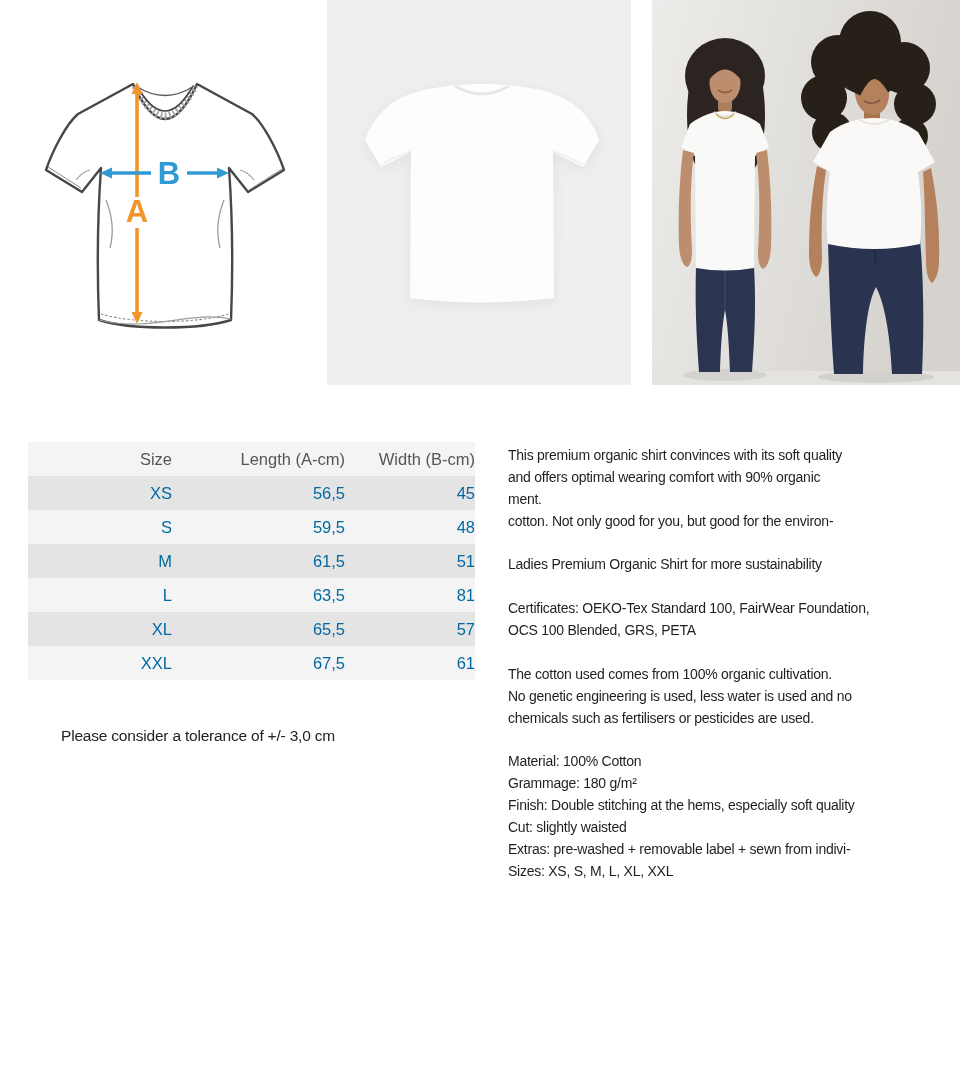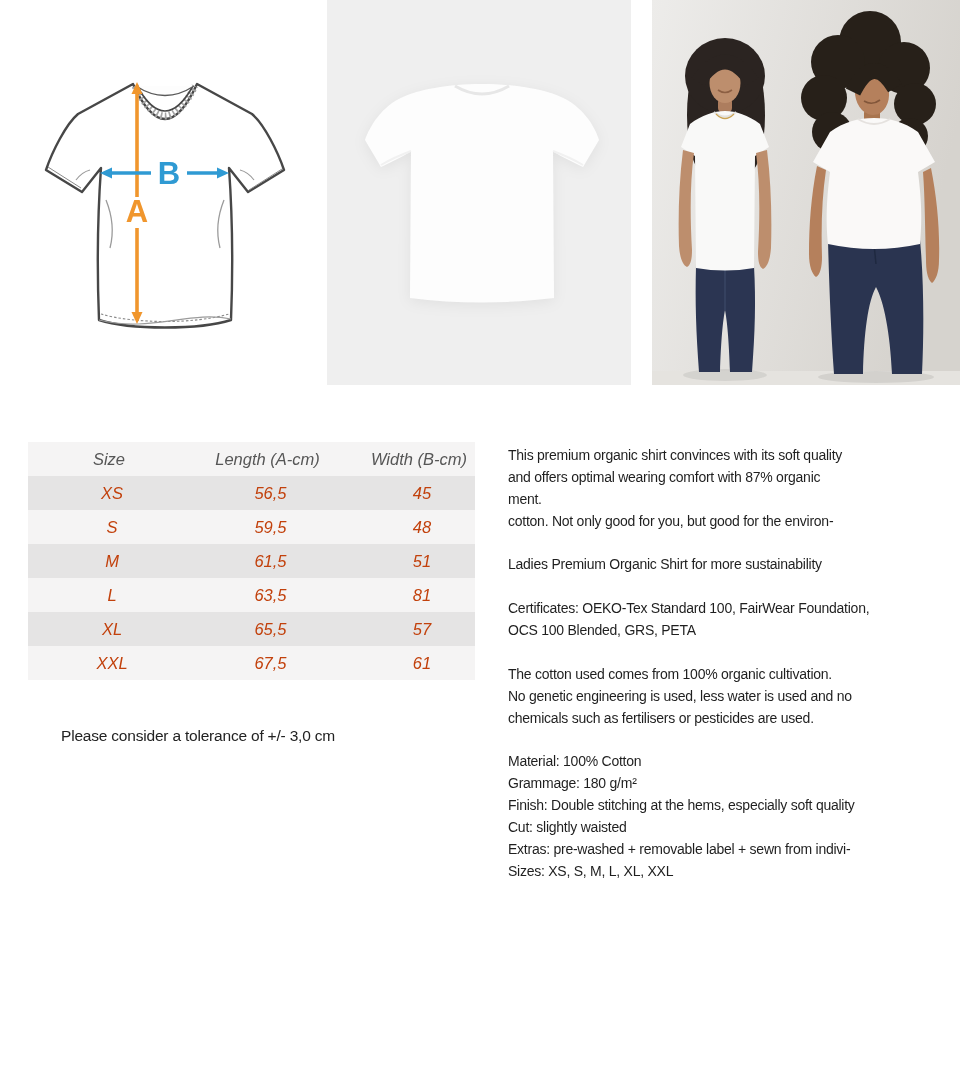--- a/index.html
+++ b/index.html
@@ -21,8 +21,8 @@
     border-collapse:collapse;table-layout:fixed;
   }
   .size-table th,.size-table td{
-    height:34px;padding:0 0 0 18px;text-align:center;vertical-align:middle;
-    font-size:16.5px;font-weight:400;font-style:italic;
+    height:34px;padding:0 0 0 18px;text-align:right;vertical-align:middle;
+    font-size:16.5px;font-weight:400;
   }
   .size-table thead tr{background:#f5f4f4;}
   .size-table th{color:#565656;}

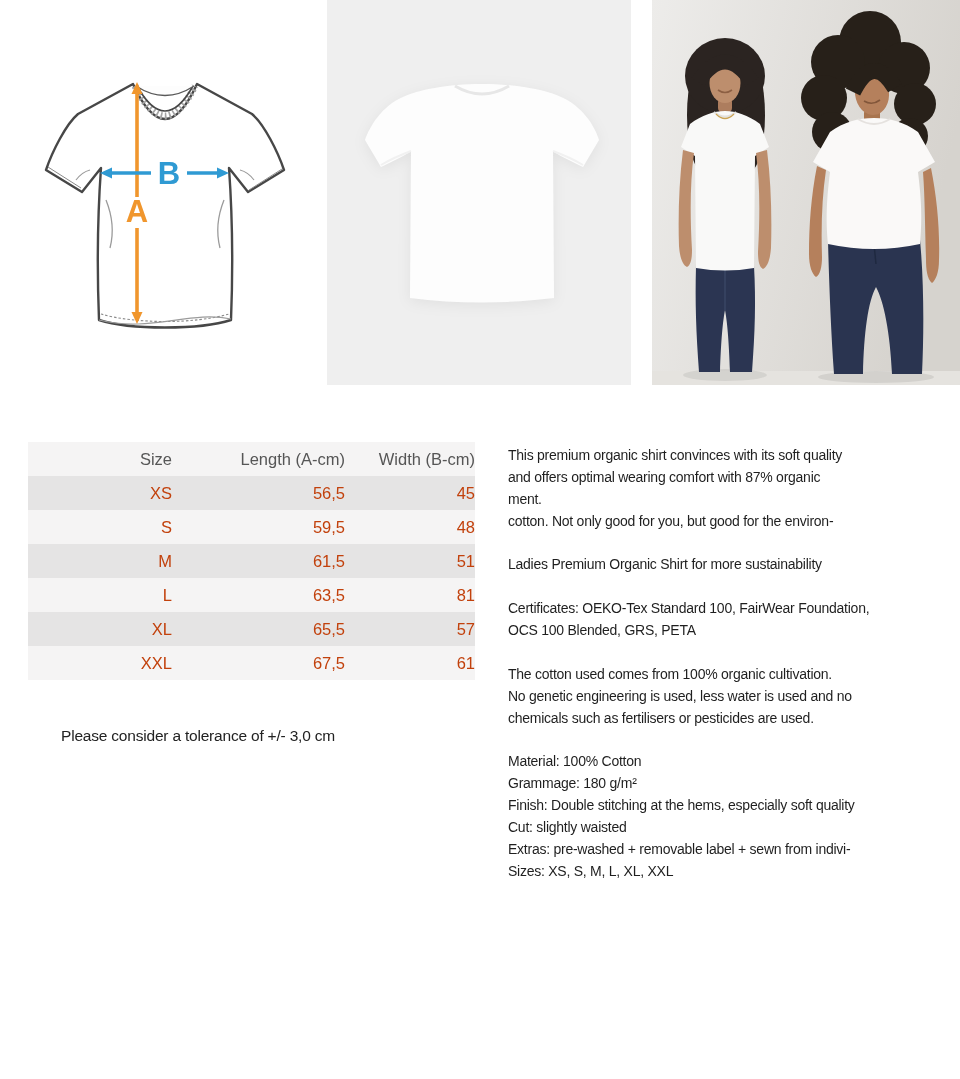--- a/index.html
+++ b/index.html
@@ -214,7 +214,7 @@
 
   <div class="description">
     <div class="desc-line">This premium organic shirt convinces with its soft quality</div>
-    <div class="desc-line">and offers optimal wearing comfort with 87% organic</div>
+    <div class="desc-line">and offers optimal wearing comfort with 90% organic</div>
     <div class="desc-line">ment.</div>
     <div class="desc-line">cotton. Not only good for you, but good for the environ-</div>
     <div class="desc-line"></div>

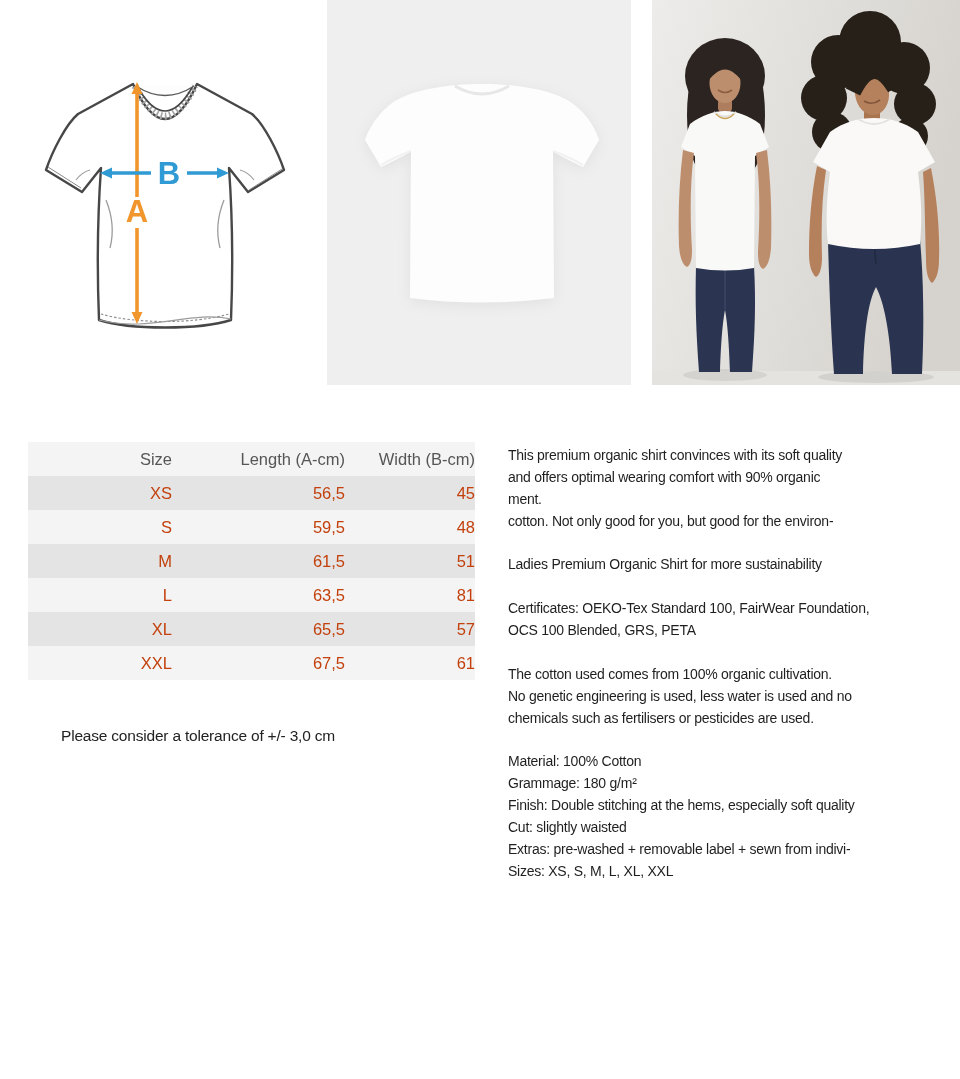--- a/index.html
+++ b/index.html
@@ -26,7 +26,7 @@
   }
   .size-table thead tr{background:#f5f4f4;}
   .size-table th{color:#565656;}
-  .size-table td{color:#c2410c;padding-left:24px;}
+  .size-table td{color:#0369a1;padding-left:24px;}
   .size-table tbody tr:nth-child(odd){background:#e5e4e4;}
   .size-table tbody tr:nth-child(even){background:#f5f4f4;}
 

